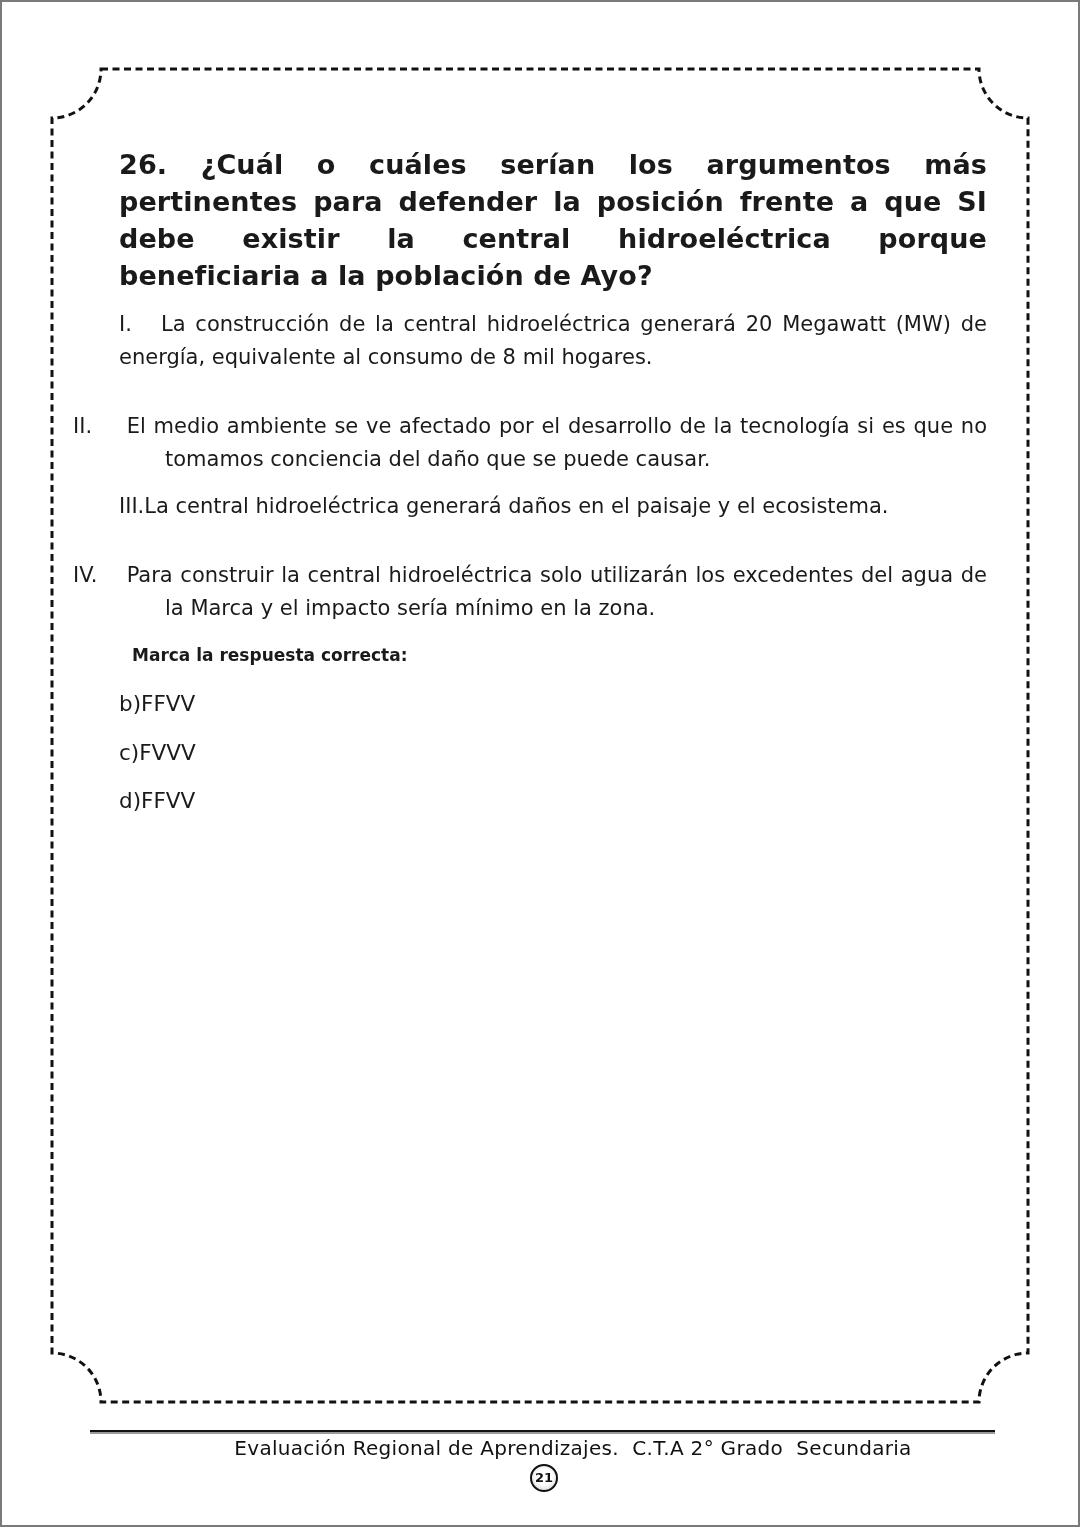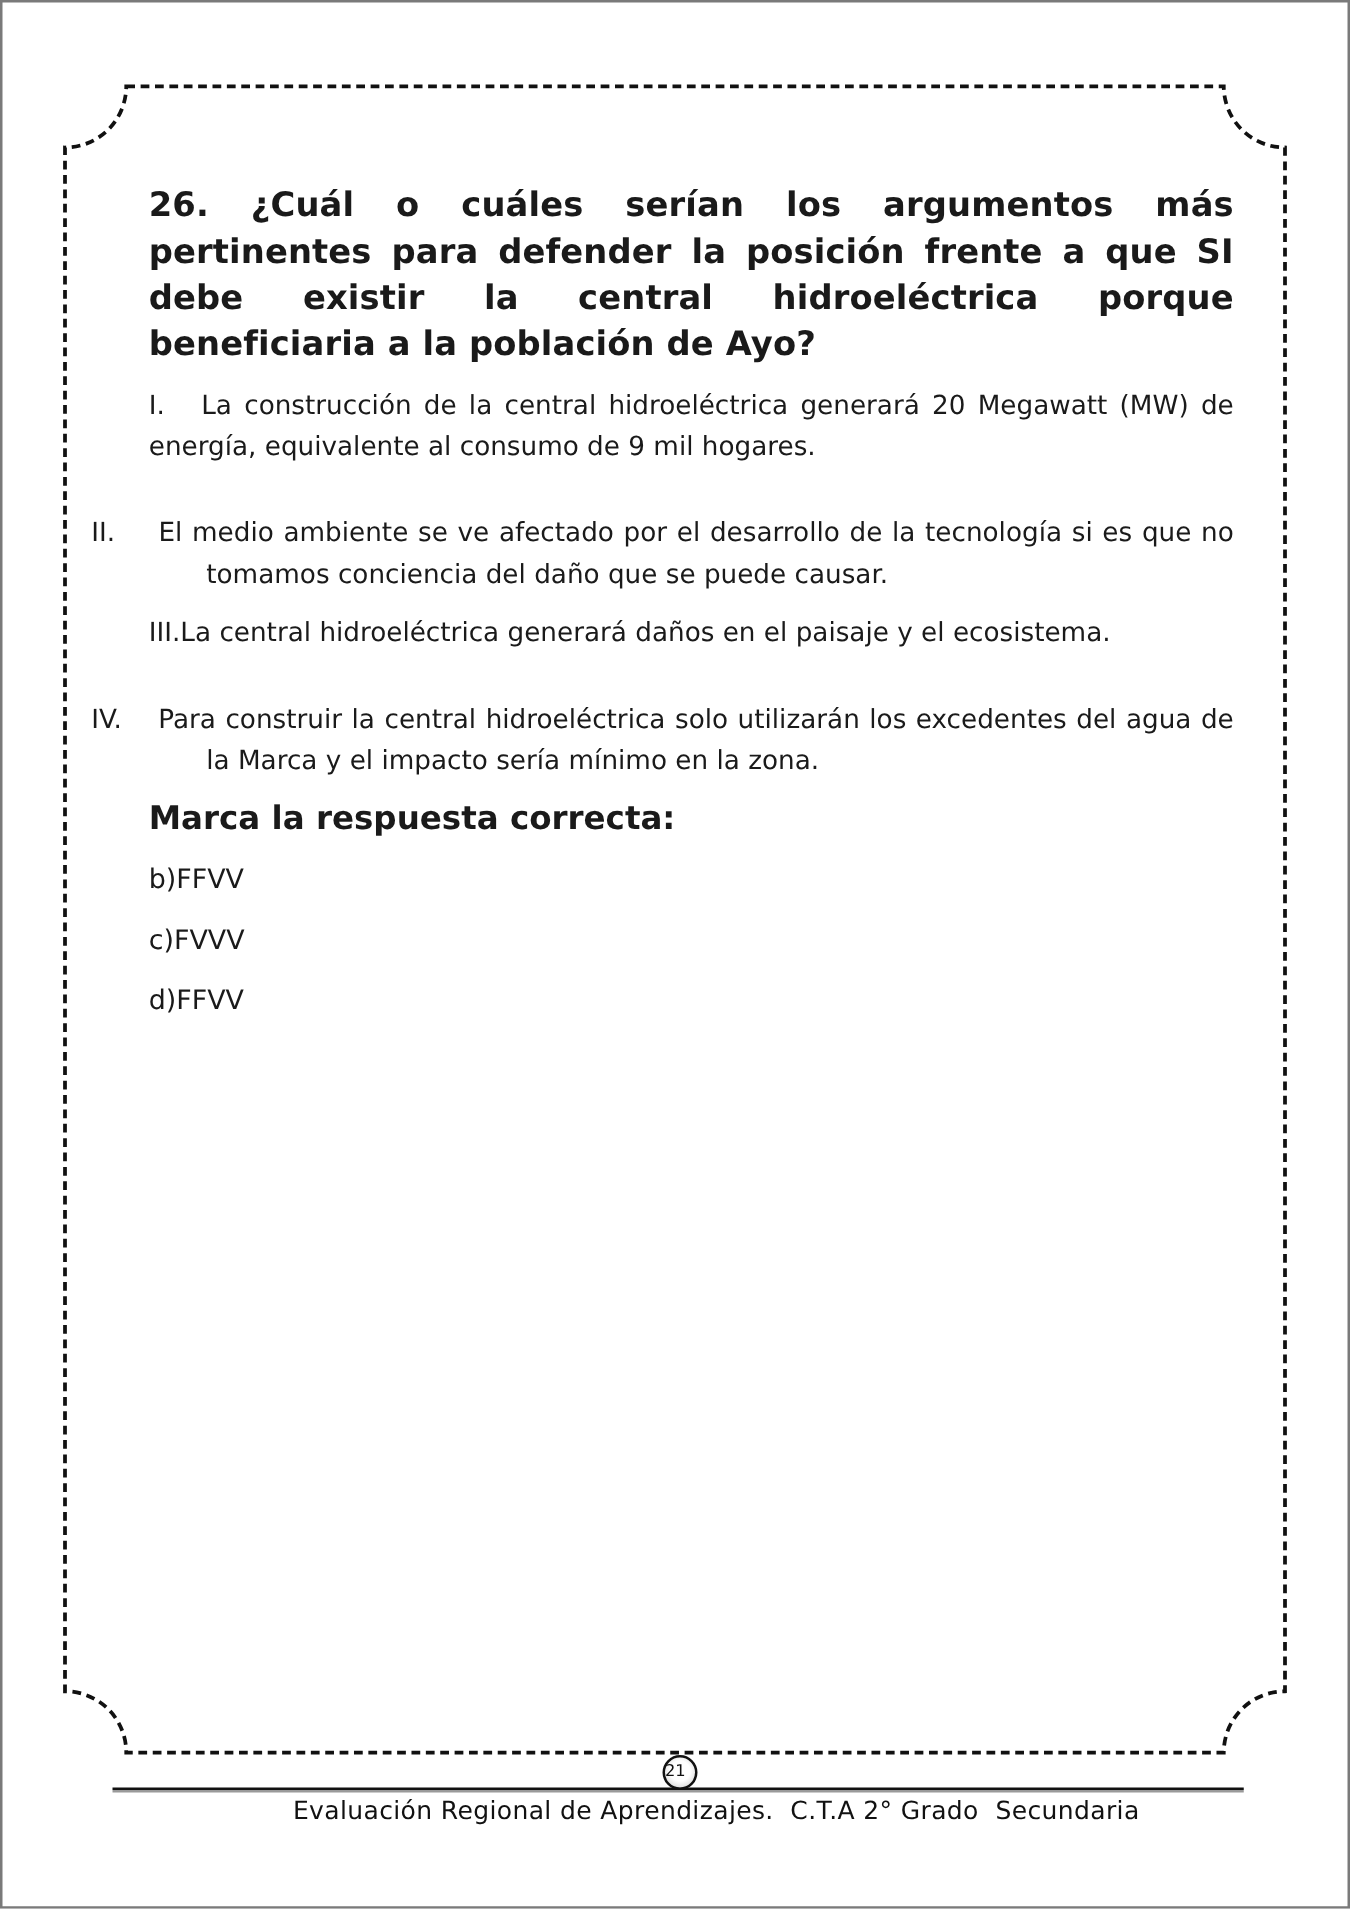--- a/index.html
+++ b/index.html
@@ -99,7 +99,7 @@
 <div class="content">
   <p class="question">26. ¿Cuál o cuáles serían los argumentos más pertinentes para defender la posición frente a que SI debe existir la central hidroeléctrica porque beneficiaria a la población de Ayo?</p>
 
-  <p class="stmt s1"><span class="num">I.</span><span>La construcción de la central hidroeléctrica generará 20 Megawatt (MW) de energía, equivalente al consumo de 9 mil hogares.</span></p>
+  <p class="stmt s1"><span class="num">I.</span><span>La construcción de la central hidroeléctrica generará 20 Megawatt (MW) de energía, equivalente al consumo de 8 mil hogares.</span></p>
 
   <p class="stmt hang"><span class="num">II.</span> <span>El medio ambiente se ve afectado por el desarrollo de la tecnología si es que no tomamos conciencia del daño que se puede causar.</span></p>
 

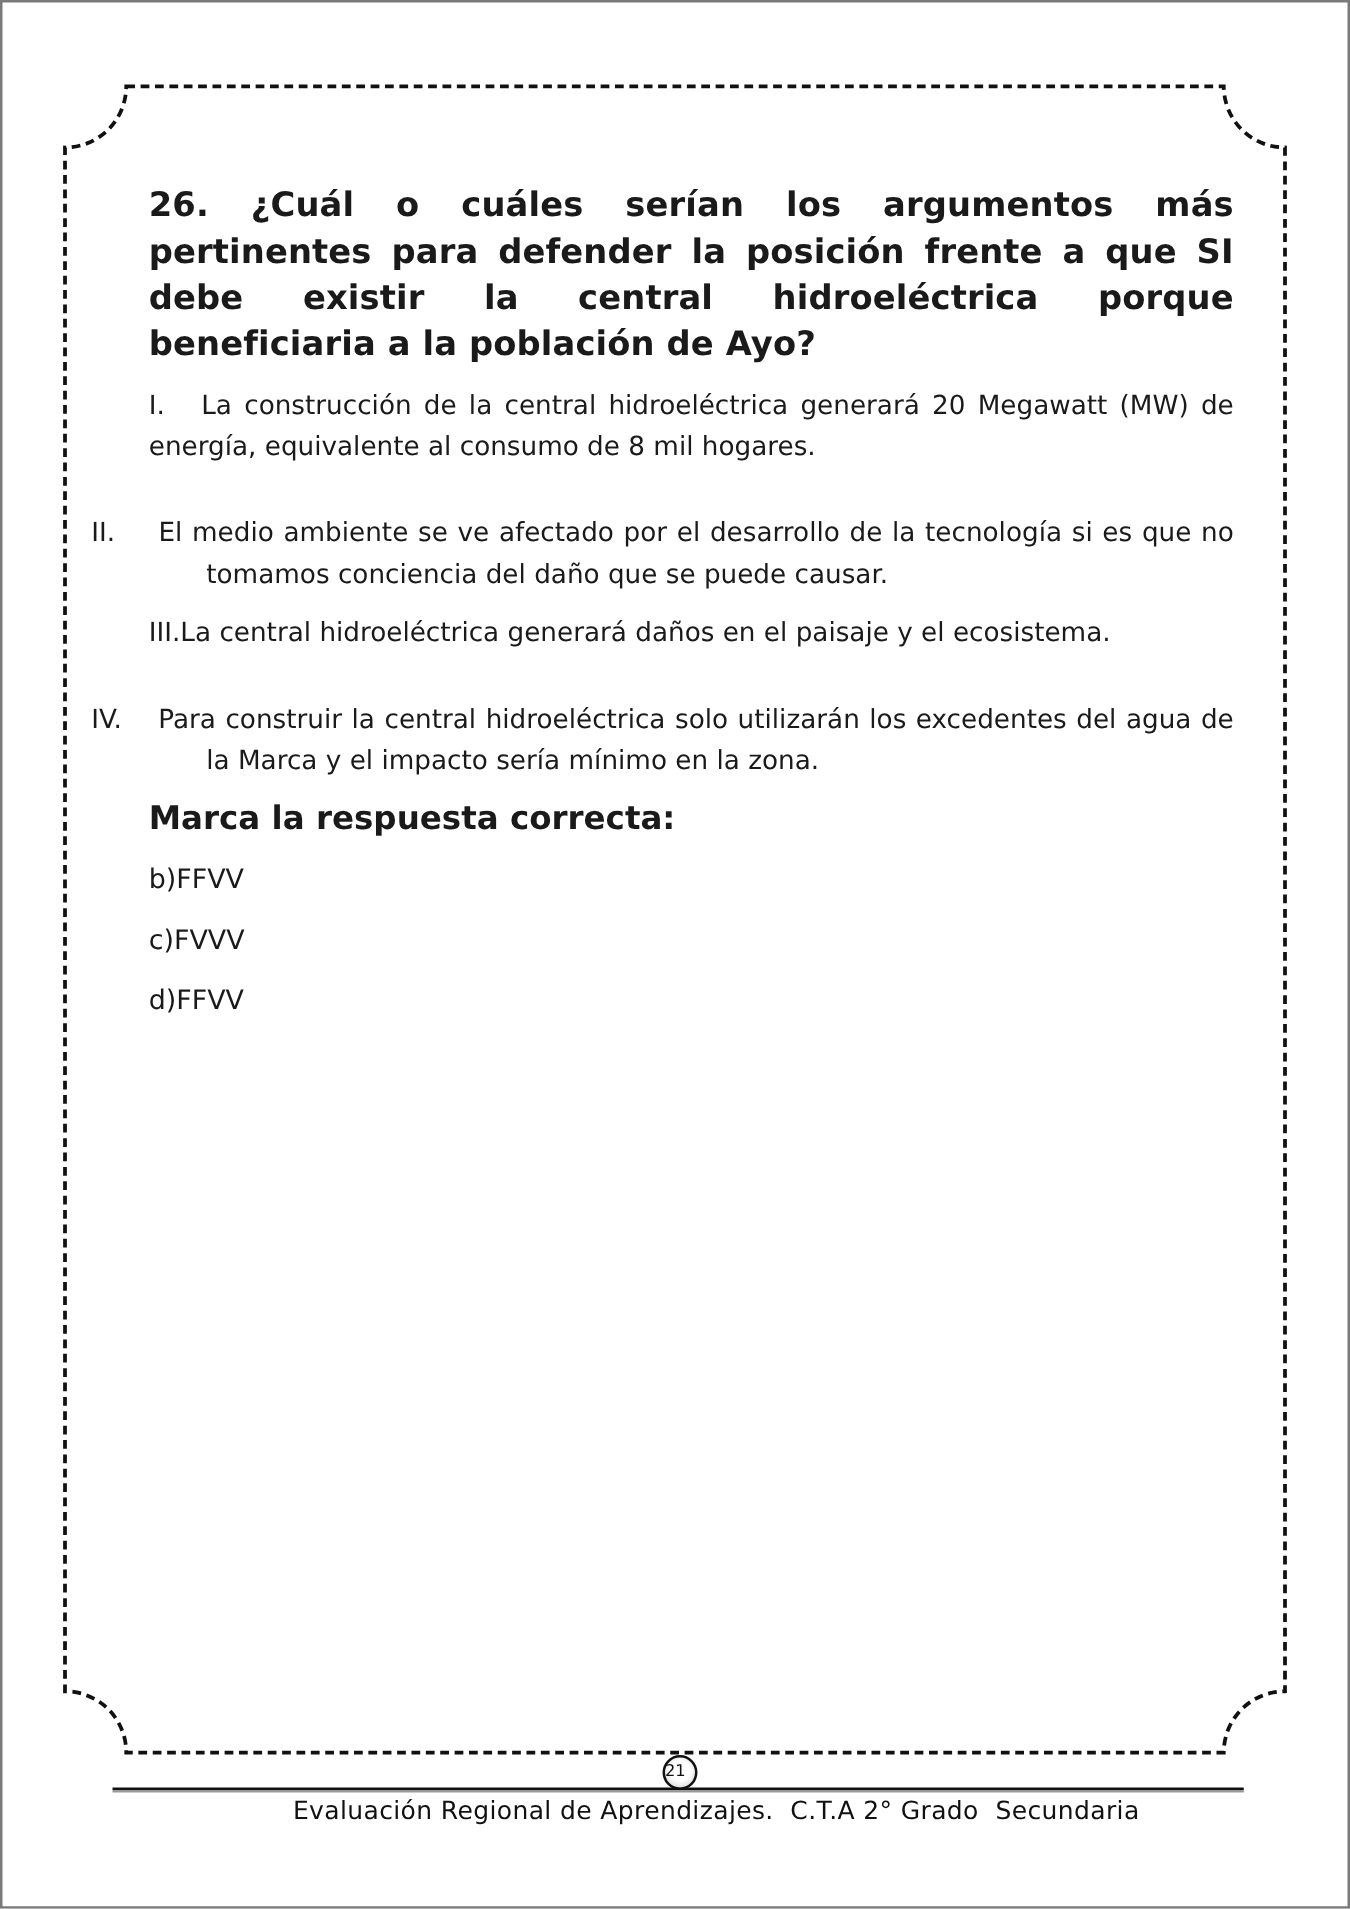--- a/index.html
+++ b/index.html
@@ -45,9 +45,9 @@
     .stmt.s1 .num { width: 42px; }
     .instruction {
       font-weight: bold;
-      font-size: 26px;
+      font-size: 17px;
       line-height: 33px;
-      margin: 2px 0 15px 0;
+      margin: 2px 0 15px 13px;
     }
     .option {
       font-size: 21.5px;

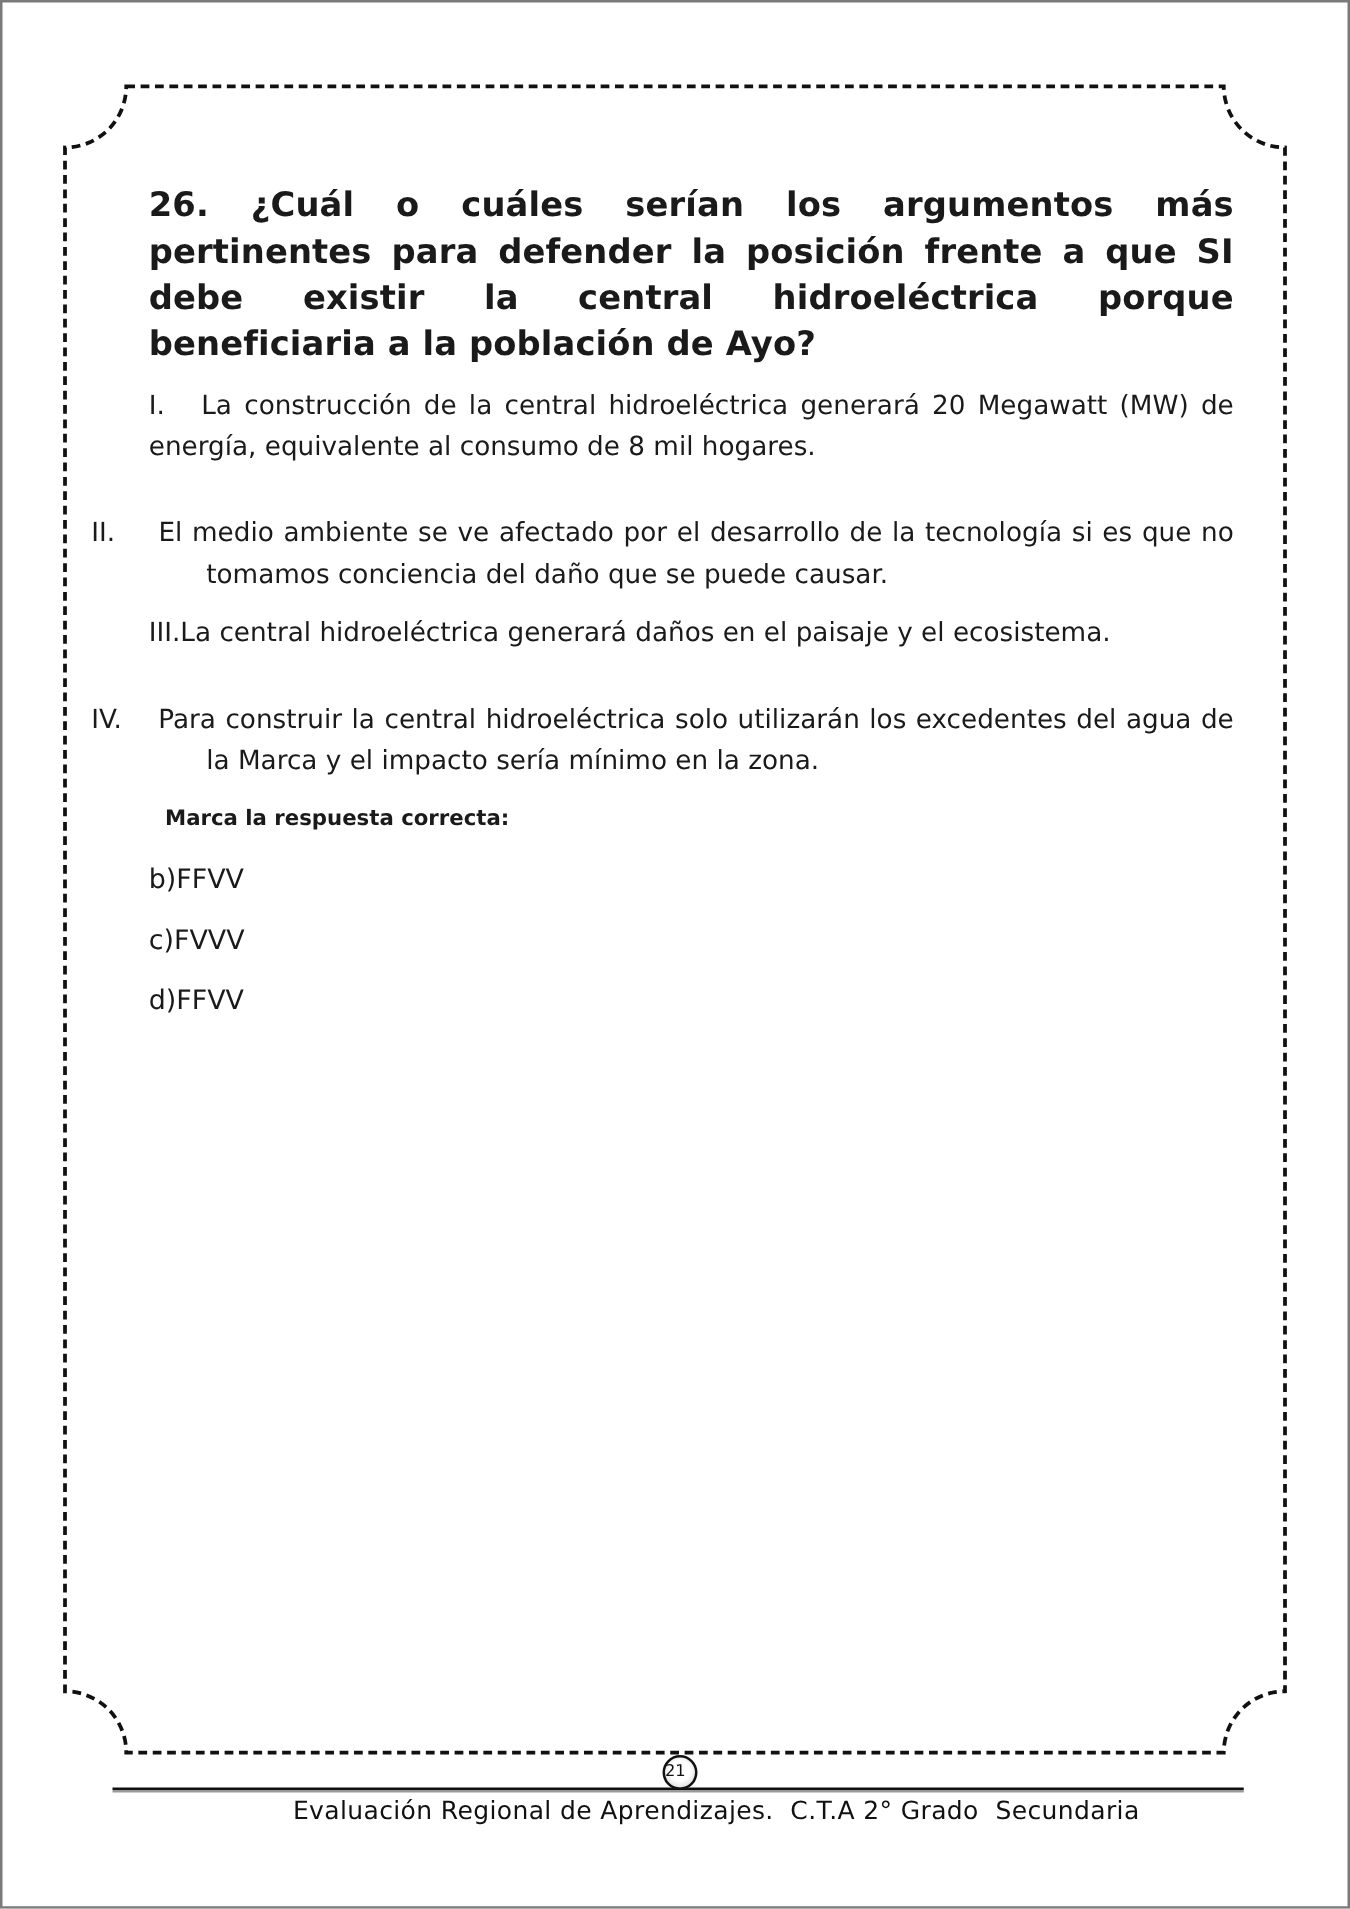--- a/index.html
+++ b/index.html
@@ -71,12 +71,12 @@
       white-space: pre;
     }
     .page-number {
-      position: absolute; left: 530px; top: 1404px;
+      position: absolute; left: 530px; top: 1464px;
       width: 24px; height: 24px;
       border: 2.5px solid #111; border-radius: 50%;
       background: radial-gradient(circle at 50% 45%, #ffffff 45%, #c8c8c8 100%);
-      font-size: 13px; font-weight: normal; line-height: 24px;
-      color: #111;
+      font-size: 13px; font-weight: bold; line-height: 24px;
+      text-align: center; color: #111;
       box-sizing: content-box;
     }
   </style>

